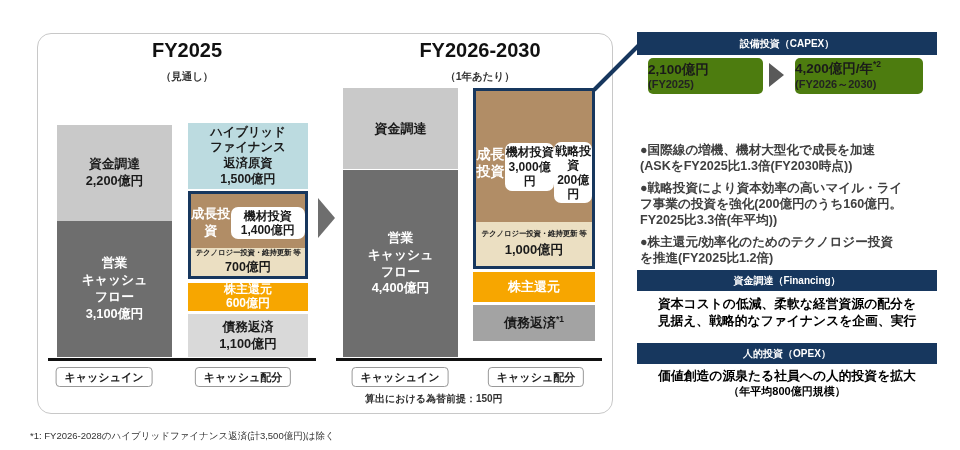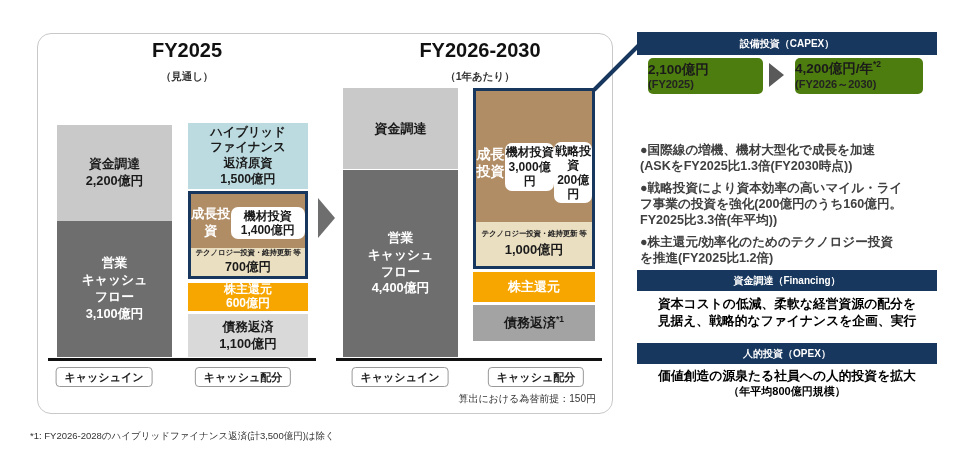--- a/index.html
+++ b/index.html
@@ -38,7 +38,7 @@
   .bullet{font-size:12.6px;font-weight:600;line-height:1.27;white-space:pre-line;margin-bottom:6px;color:#404040}
   .centertext{position:absolute;width:300px;text-align:center;font-size:12.8px;font-weight:600;
               line-height:1.3;white-space:pre-line;color:#000}
-  .fxnote{position:absolute;left:344px;width:252px;top:392px;text-align:right;font-size:10px;color:#333;font-weight:400}
+  .fxnote{position:absolute;left:365px;width:252px;top:392px;text-align:left;font-size:10px;color:#333;font-weight:700}
   .footnote{position:absolute;left:30px;top:430px;font-size:9.5px;color:#333;font-weight:500}
   .connector{position:absolute;left:0;top:0;pointer-events:none}
 </style>

